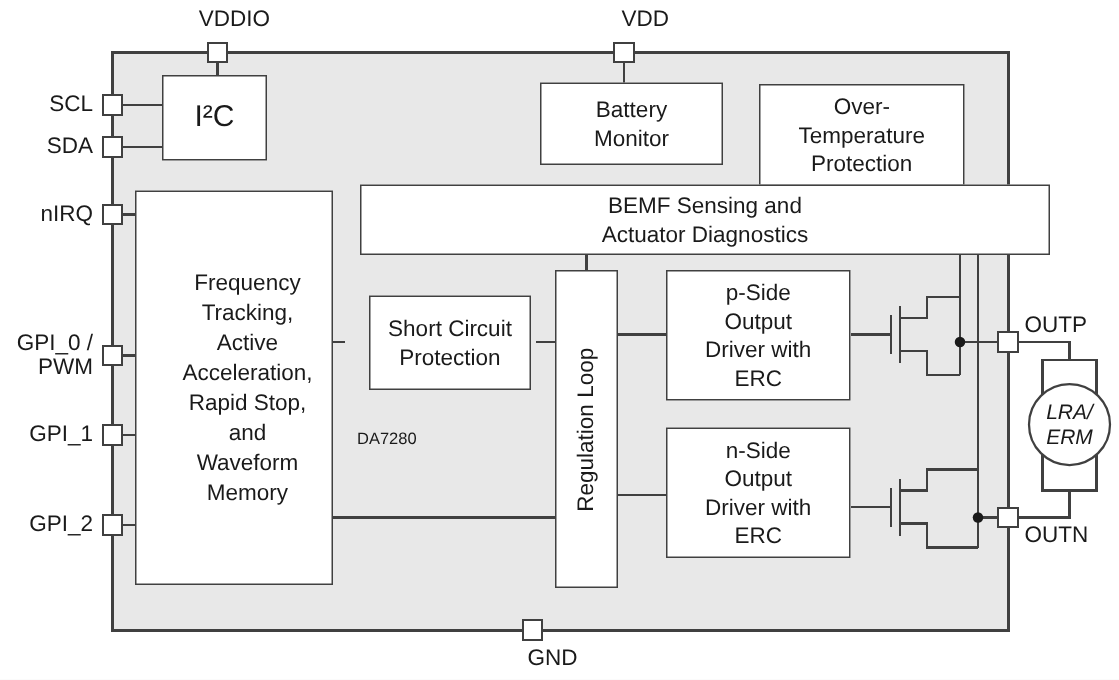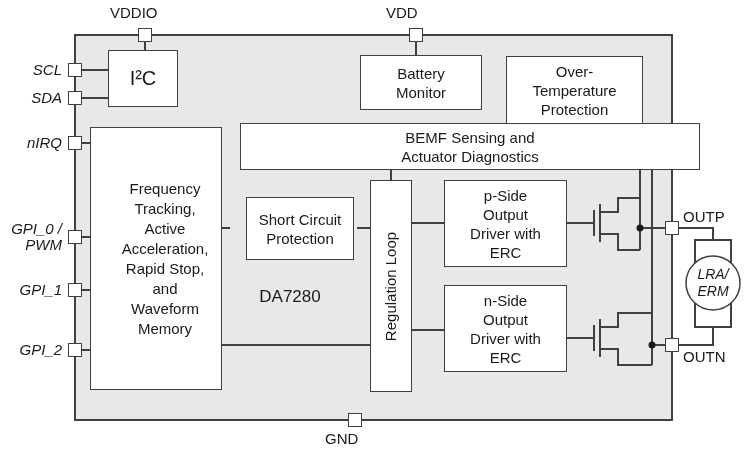--- a/index.html
+++ b/index.html
@@ -21,7 +21,7 @@
     position:absolute; font-size:15px; line-height:16px; white-space:pre-line;
   }
   .r { text-align:right;font-style:italic; }
-  .c { text-align:left; }
+  .c { text-align:right; }
   .chiplabel { position:absolute; font-size:17px; text-align:center; }
   .loadlabel {
     position:absolute; display:flex; align-items:center; justify-content:center;

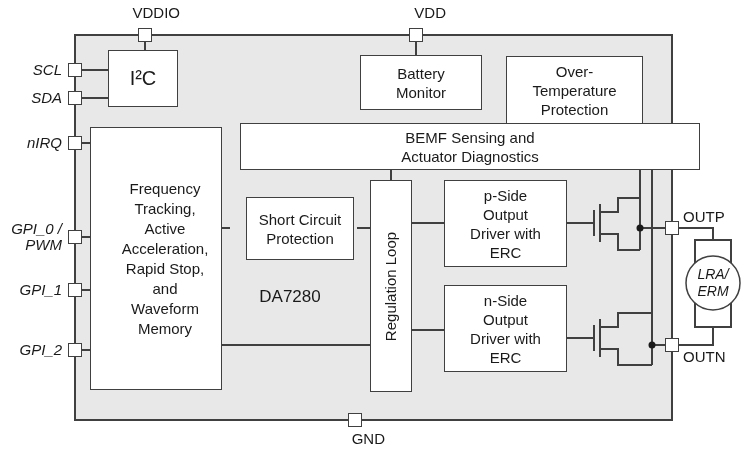--- a/index.html
+++ b/index.html
@@ -20,7 +20,7 @@
   .plabel {
     position:absolute; font-size:15px; line-height:16px; white-space:pre-line;
   }
-  .r { text-align:right;font-style:italic; }
+  .r { text-align:right; }
   .c { text-align:right; }
   .chiplabel { position:absolute; font-size:17px; text-align:center; }
   .loadlabel {

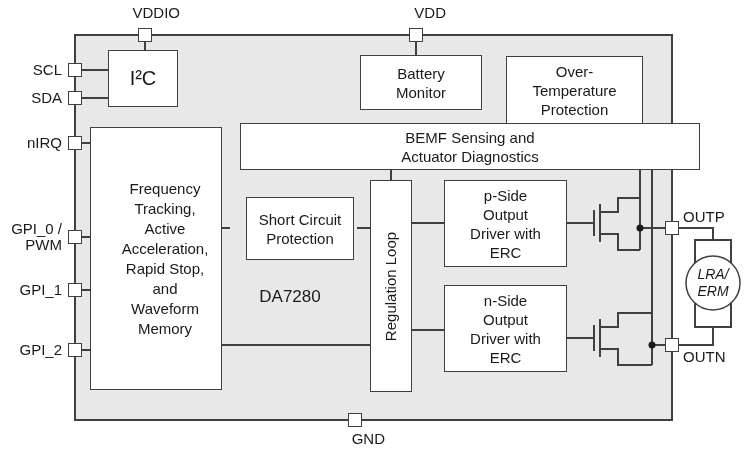--- a/index.html
+++ b/index.html
@@ -22,7 +22,7 @@
   }
   .r { text-align:right; }
   .c { text-align:right; }
-  .chiplabel { position:absolute; font-size:17px; text-align:center; }
+  .chiplabel { position:absolute; font-size:11px; text-align:left; }
   .loadlabel {
     position:absolute; display:flex; align-items:center; justify-content:center;
     text-align:center; white-space:pre-line; font-size:14px; line-height:17px;font-style:italic;

